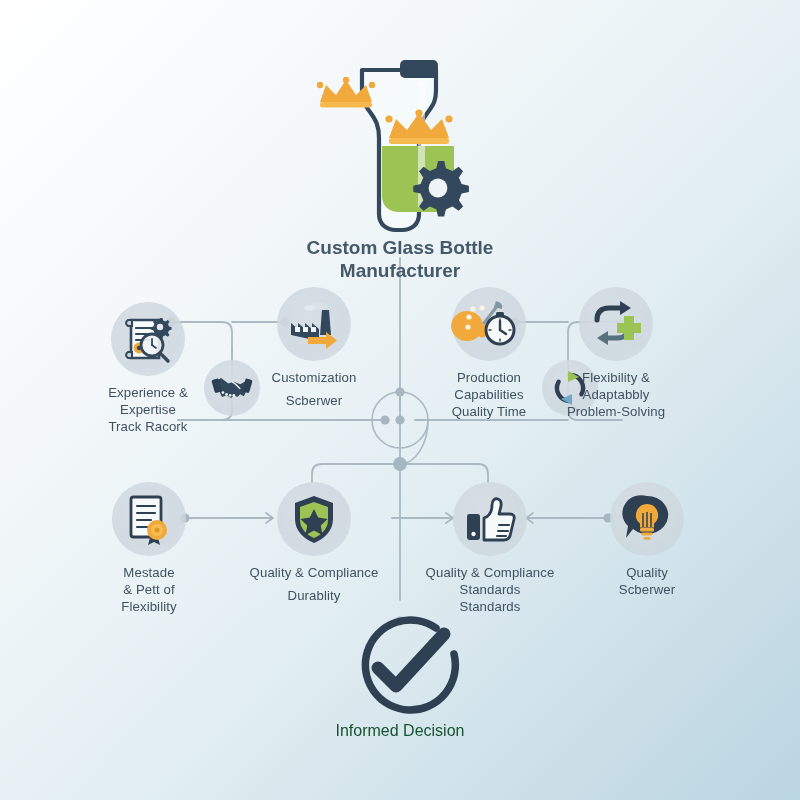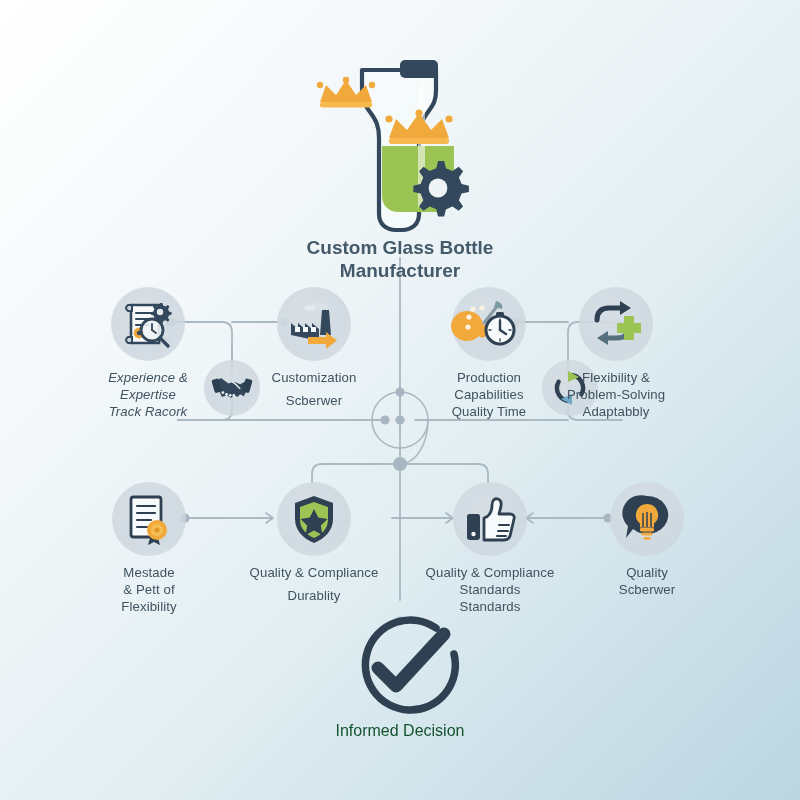--- a/index.html
+++ b/index.html
@@ -180,7 +180,7 @@
     </div>
   </div>
 
-  <div class="node" style="left:148px; top:287px;font-style:italic;">
+  <div class="node" style="left:148px; top:302px;">
     <div class="disc">
       <svg width="58" height="58" viewBox="0 0 58 58">
 

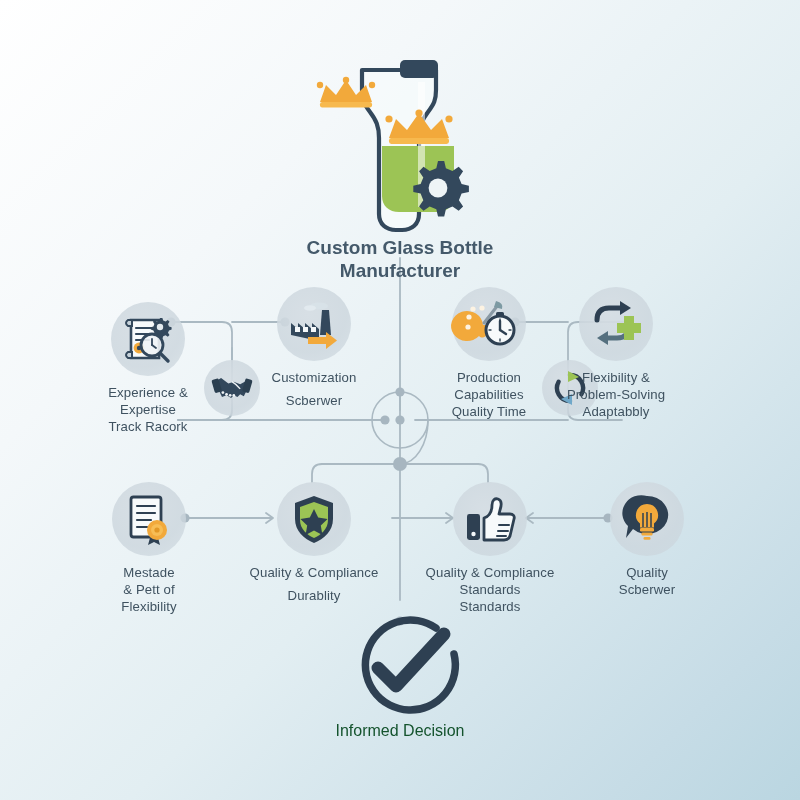--- a/index.html
+++ b/index.html
@@ -319,8 +319,8 @@
     </div>
     <div class="caption">
       <span class="ln">Flexibility &amp;</span>
+      <span class="ln">Adaptabbly</span>
       <span class="ln">Problem-Solving</span>
-      <span class="ln">Adaptabbly</span>
     </div>
   </div>
 

